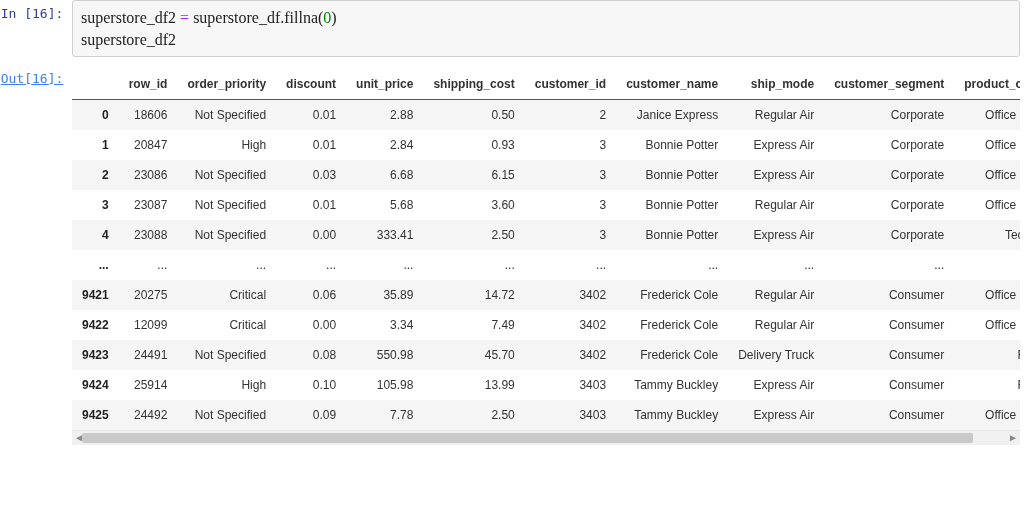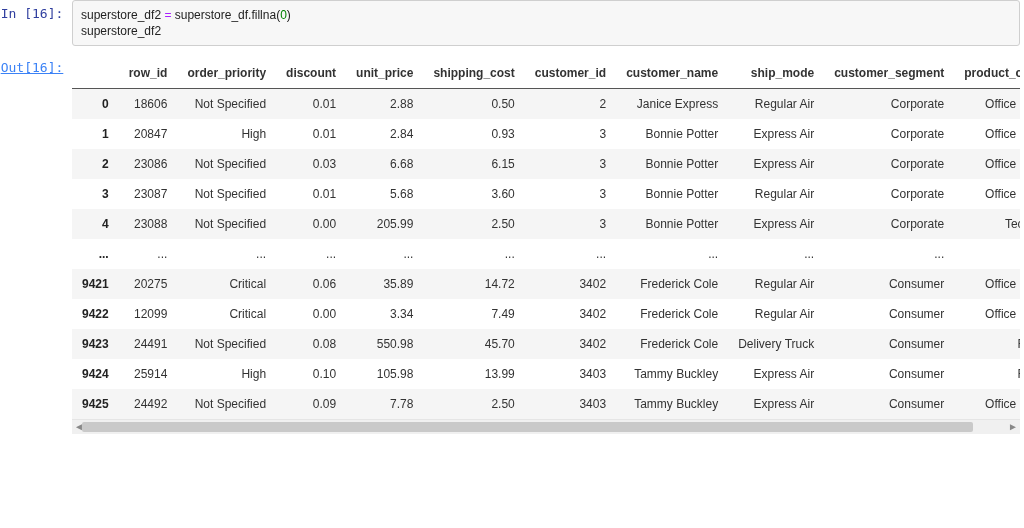--- a/index.html
+++ b/index.html
@@ -32,8 +32,8 @@
     border-radius: 3px;
     background: #f7f7f7;
     padding: 6px 8px;
-    font-family: Liberation Sans, sans-serif;
-    font-size: 12px;
+    font-family: Liberation Serif, serif;
+    font-size: 16px;
     line-height: 1.35;
     white-space: pre;
     margin-right: 4px;

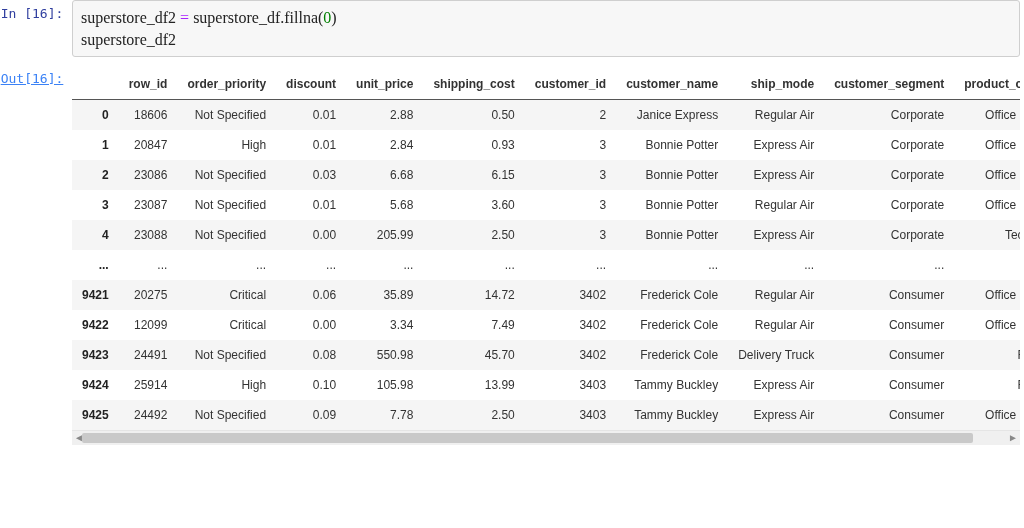--- a/index.html
+++ b/index.html
@@ -192,7 +192,7 @@
               <td>23088</td>
               <td>Not Specified</td>
               <td>0.00</td>
-              <td>205.99</td>
+              <td>333.41</td>
               <td>2.50</td>
               <td>3</td>
               <td>Bonnie Potter</td>

